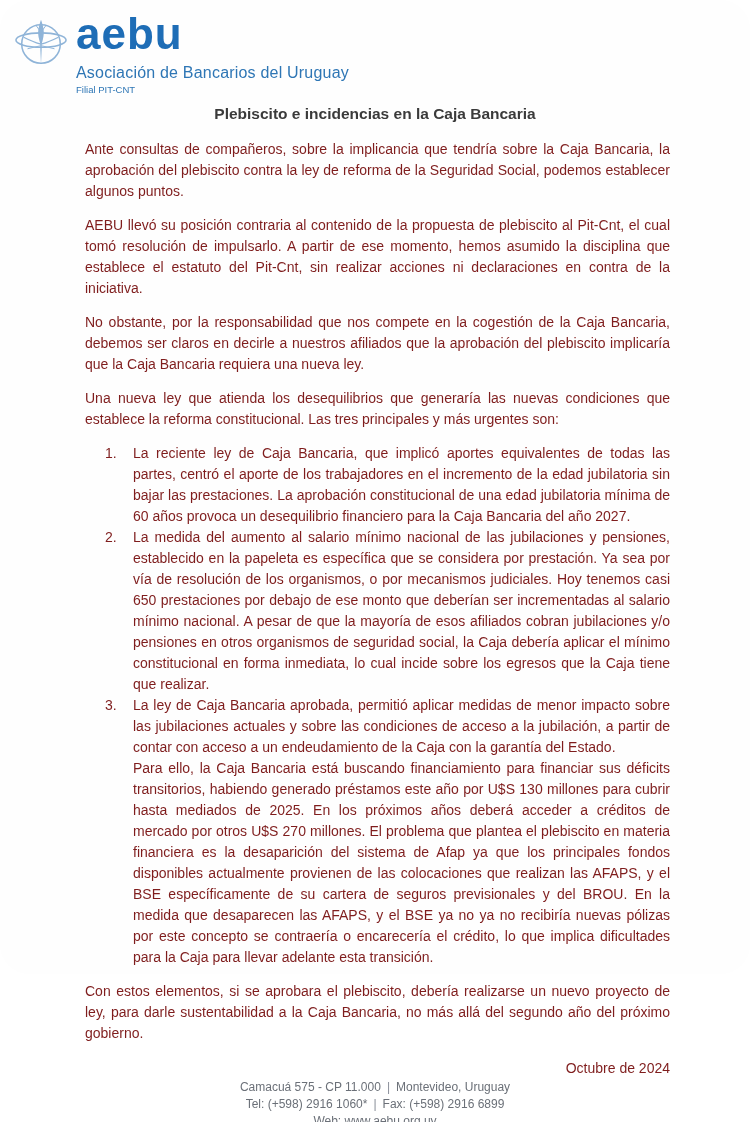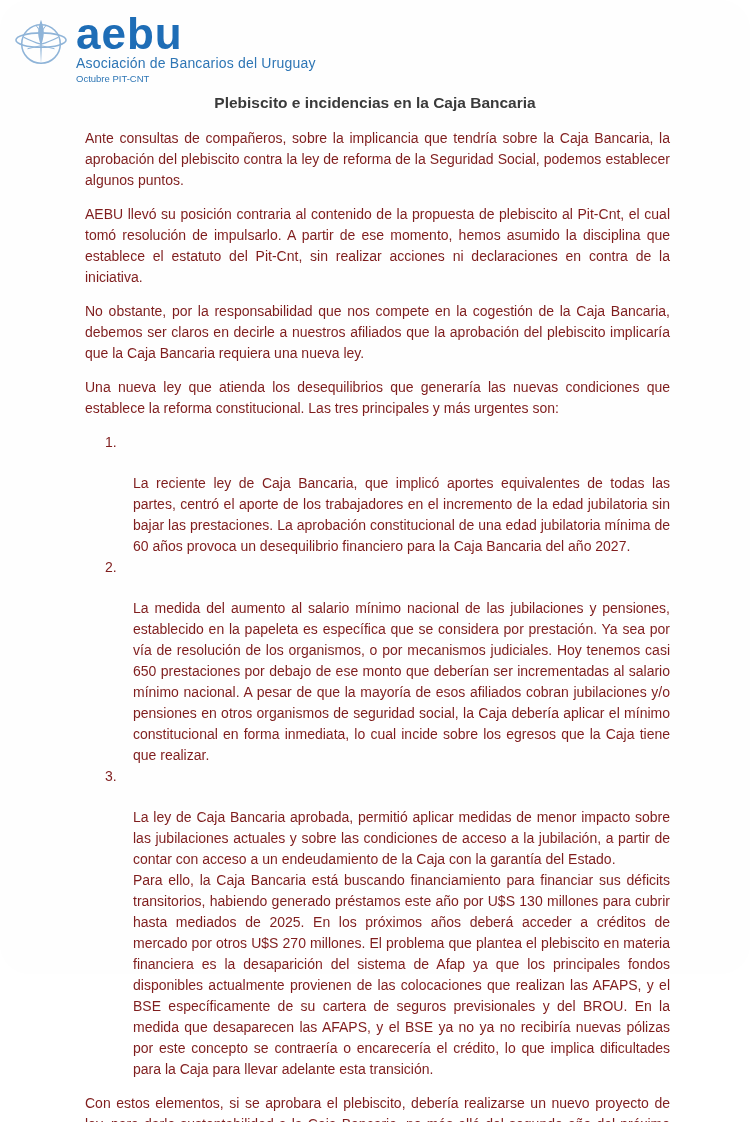--- a/index.html
+++ b/index.html
@@ -34,9 +34,9 @@
     margin-top: 2px;
   }
   .tagline {
-    font-size: 14px;
+    font-size: 16px;
     color: #2e76b5;
-    margin-top: 1px;
+    margin-top: 10px;
     letter-spacing: 0.2px;
   }
   .affiliation {

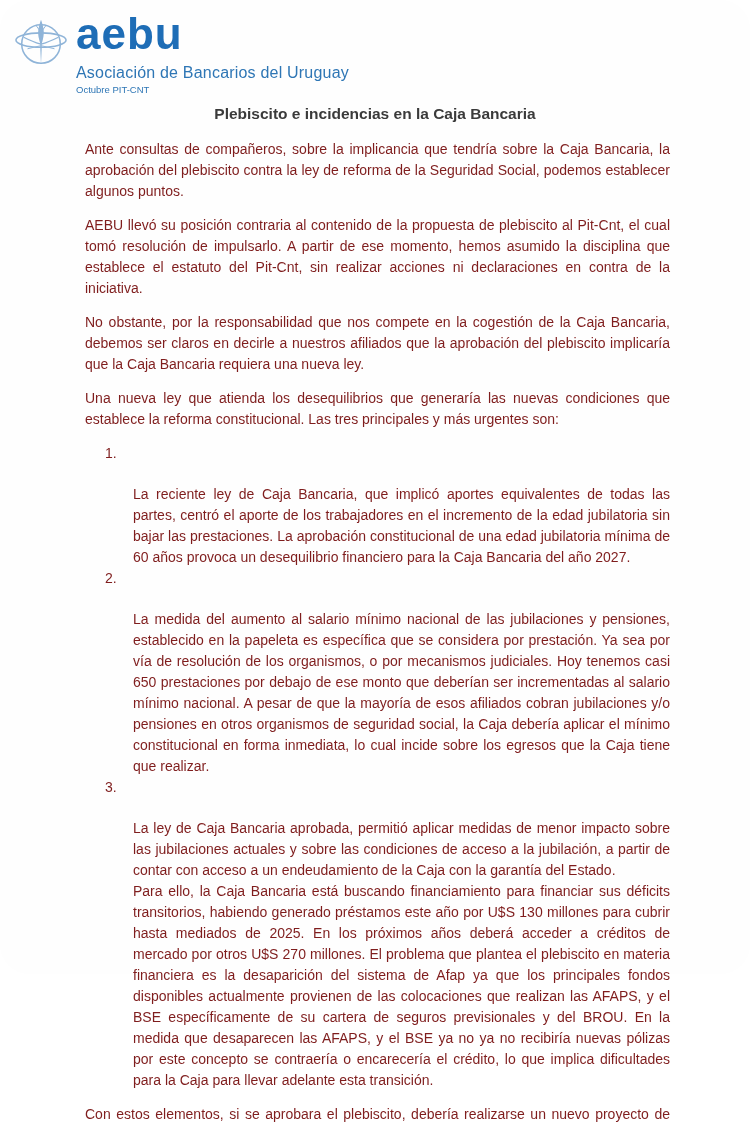--- a/index.html
+++ b/index.html
@@ -109,7 +109,7 @@
       <div class="logo-textcol">
         <div class="wordmark">aebu</div>
         <div class="tagline">Asociación de Bancarios del Uruguay</div>
-        <div class="affiliation">Octubre PIT-CNT</div>
+        <div class="affiliation">Filial PIT-CNT</div>
       </div>
     </div>
   </div>

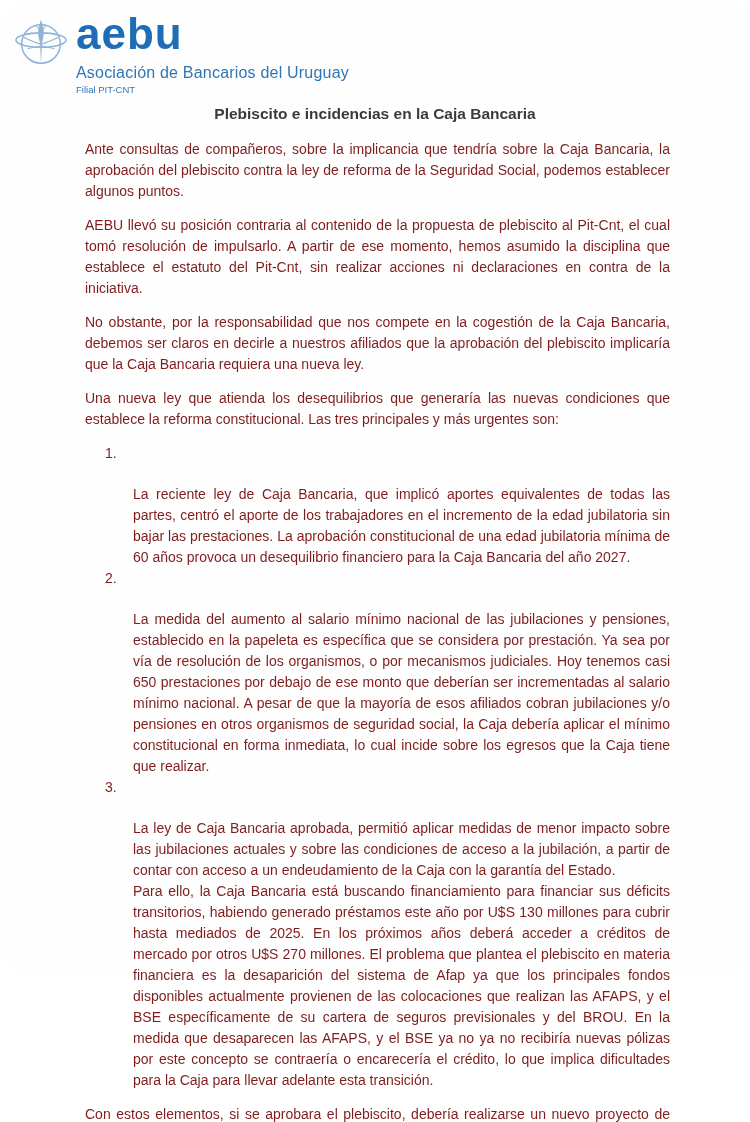--- a/index.html
+++ b/index.html
@@ -71,7 +71,7 @@
     flex-basis: 48px;
     text-align: left;
   }
-  .li-body { flex: 1; margin-top: 41px; }
+  .li-body { flex: 1; }
   .li-para { text-align: justify; }
   .closing { text-align: justify; margin-bottom: 13px; }
   .date-line {

